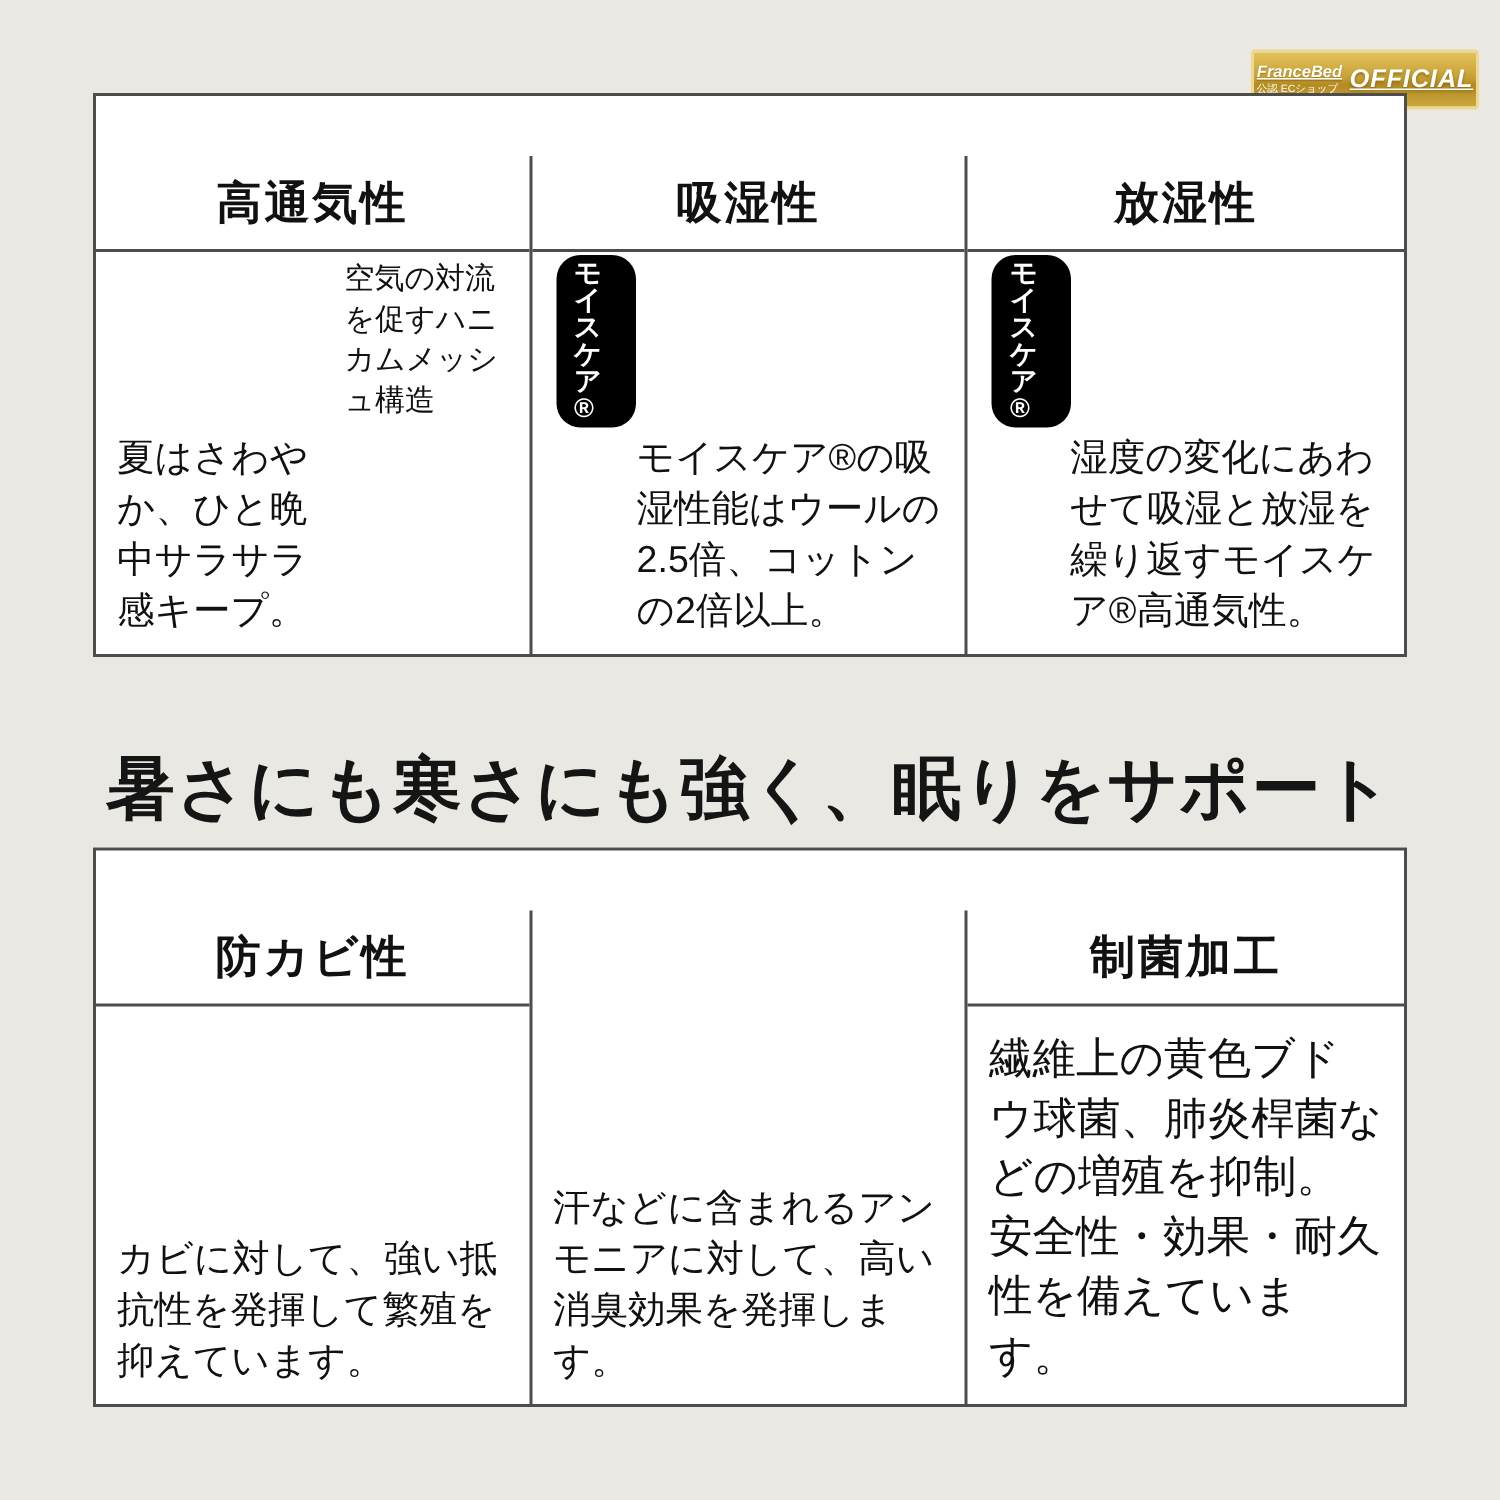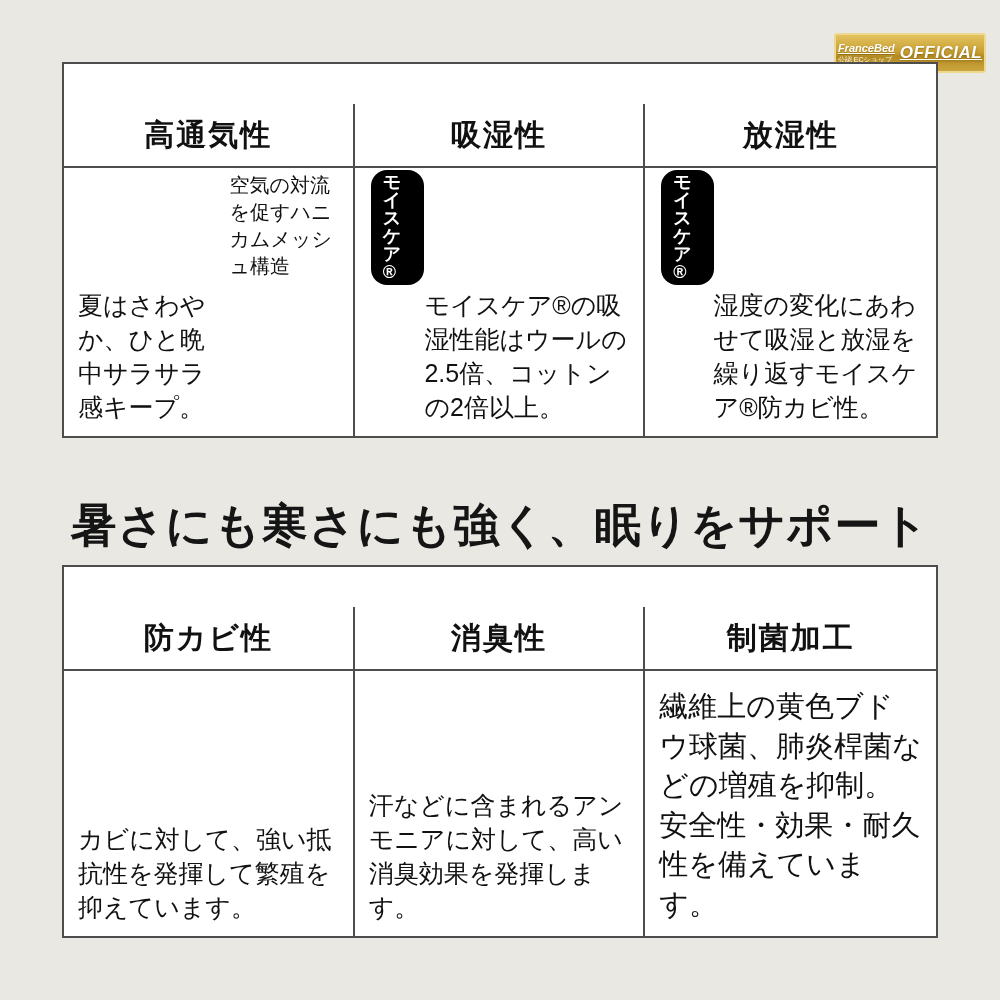--- a/index.html
+++ b/index.html
@@ -142,7 +142,7 @@
           </g>
         </svg>
       </div>
-      <div class="cell-text">湿度の変化にあわせて吸湿と放湿を繰り返すモイスケア®防カビ性。</div>
+      <div class="cell-text">湿度の変化にあわせて吸湿と放湿を繰り返すモイスケア®高通気性。</div>
     </div>
   </div>
 </div>

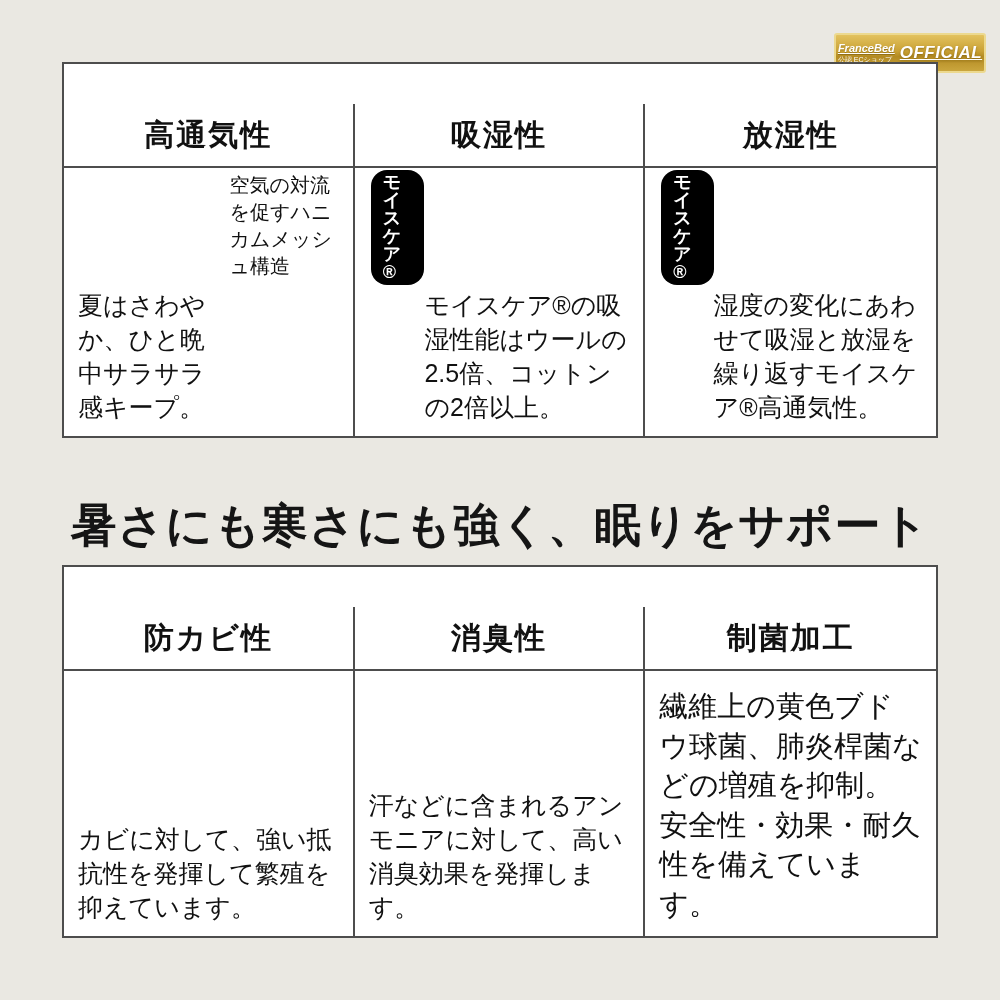--- a/index.html
+++ b/index.html
@@ -181,7 +181,6 @@
   </div>
 
   <div class="cell">
-    <div class="cell-header">消臭性</div>
     <div class="cell-body">
       <div class="icon-area">
         <svg width="220" height="176" viewBox="0 0 220 176">

